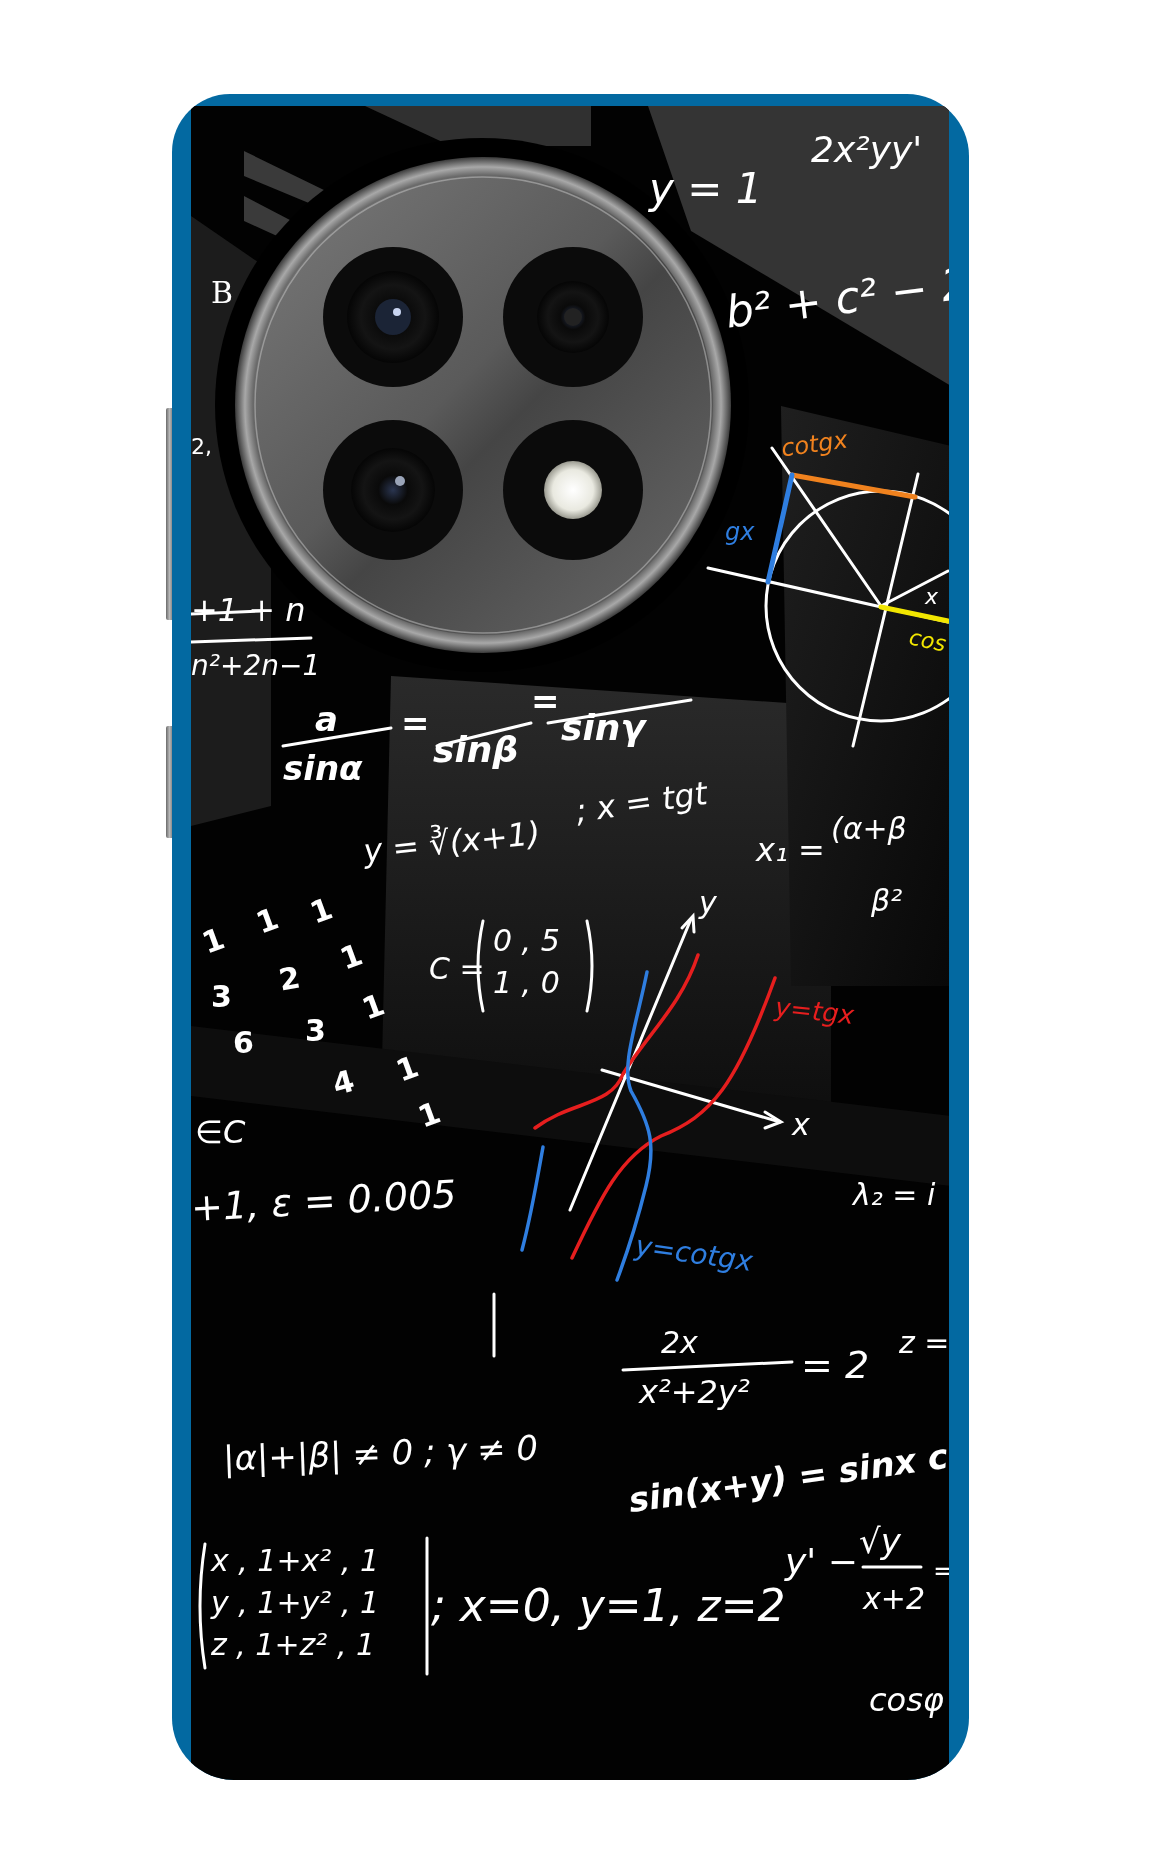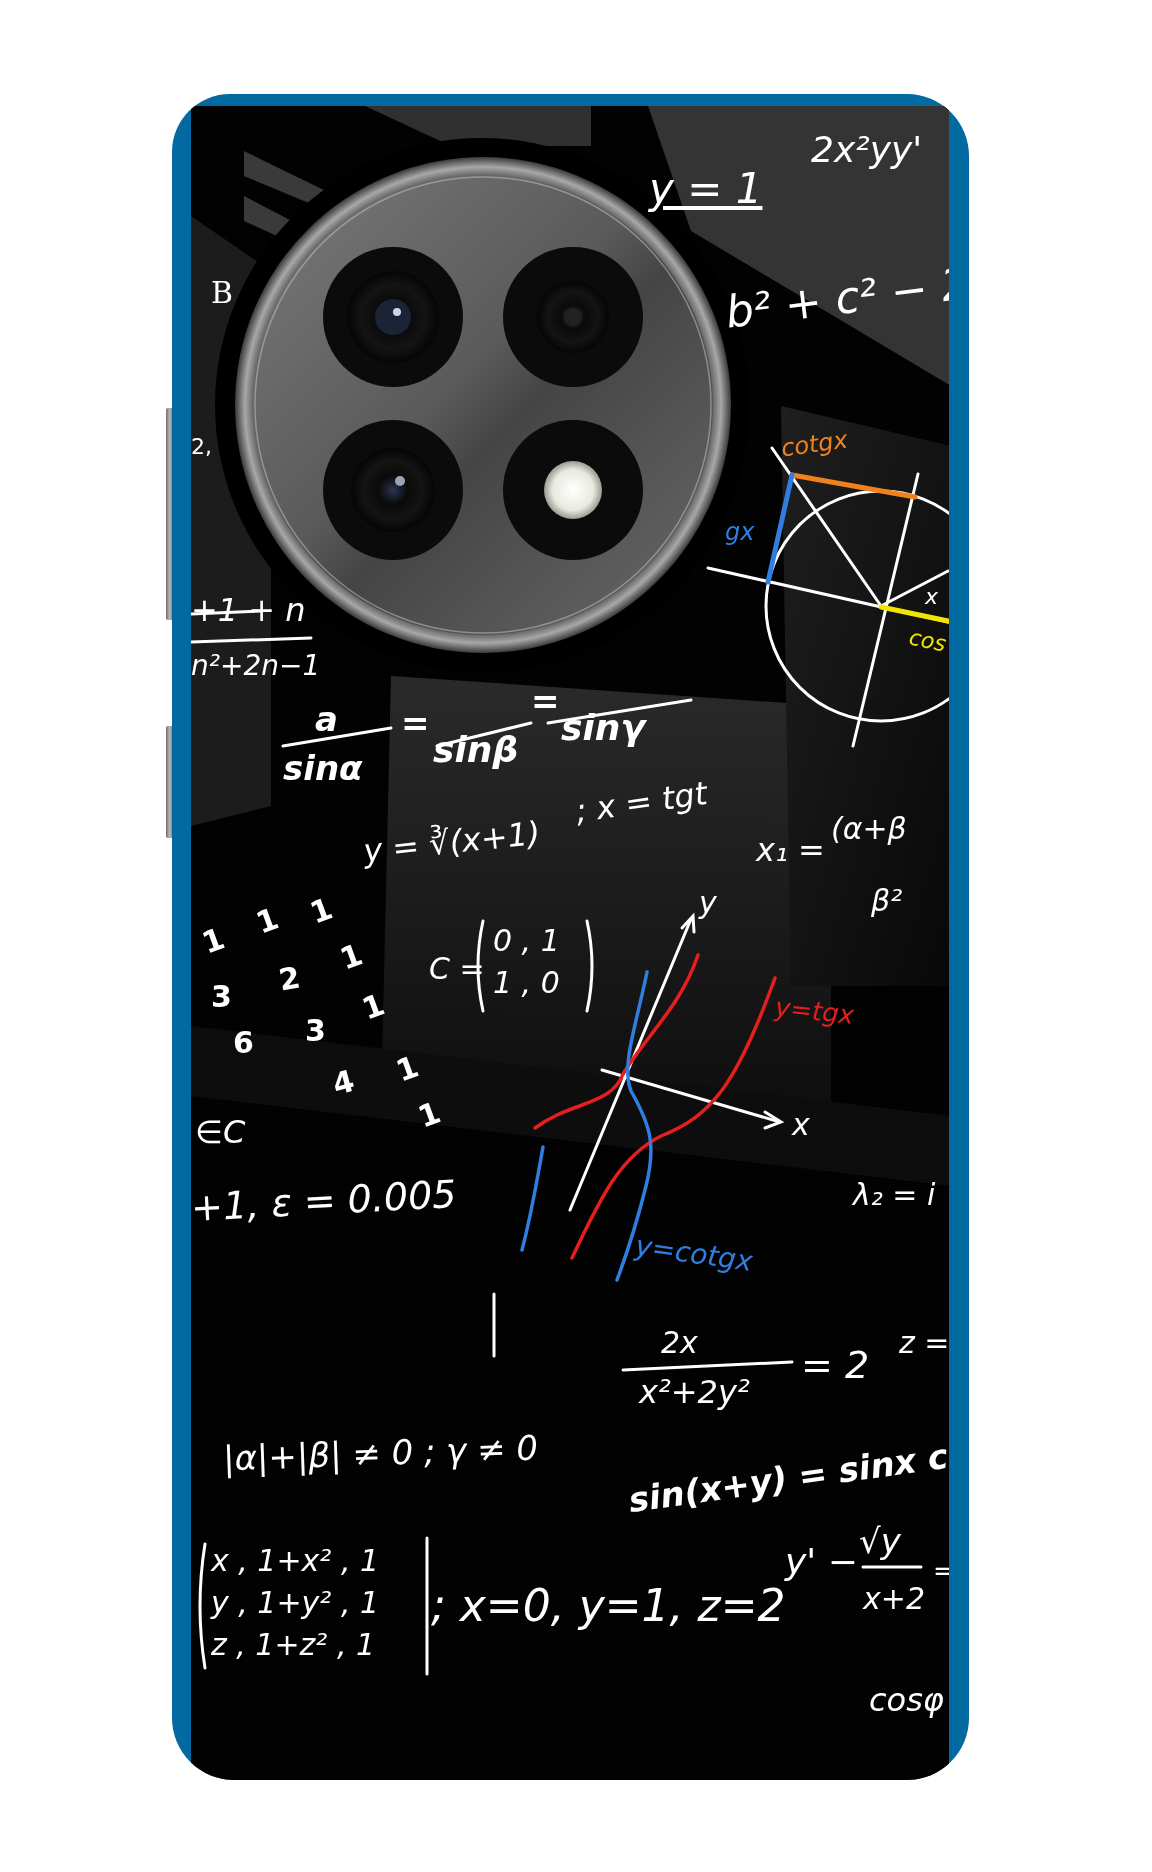--- a/index.html
+++ b/index.html
@@ -143,7 +143,7 @@
     </svg>
 
     <div class="eq hand" style="left:620px;top:26px;font-size:36px;">2x²yy'</div>
-    <div class="eq hand" style="left:458px;top:62px;font-size:42px;text-decoration:underline;">y = 1</div>
+    <div class="eq hand" style="left:458px;top:62px;font-size:42px;">y = 1</div>
     <div class="eq hand" style="left:534px;top:170px;font-size:44px;transform:rotate(-7deg);">b² + c² − 2</div>
     <div class="eq" style="left:20px;top:172px;font-size:30px;font-family:'DejaVu Serif',serif;">B</div>
     <div class="eq" style="left:0px;top:330px;font-size:22px;">2,</div>

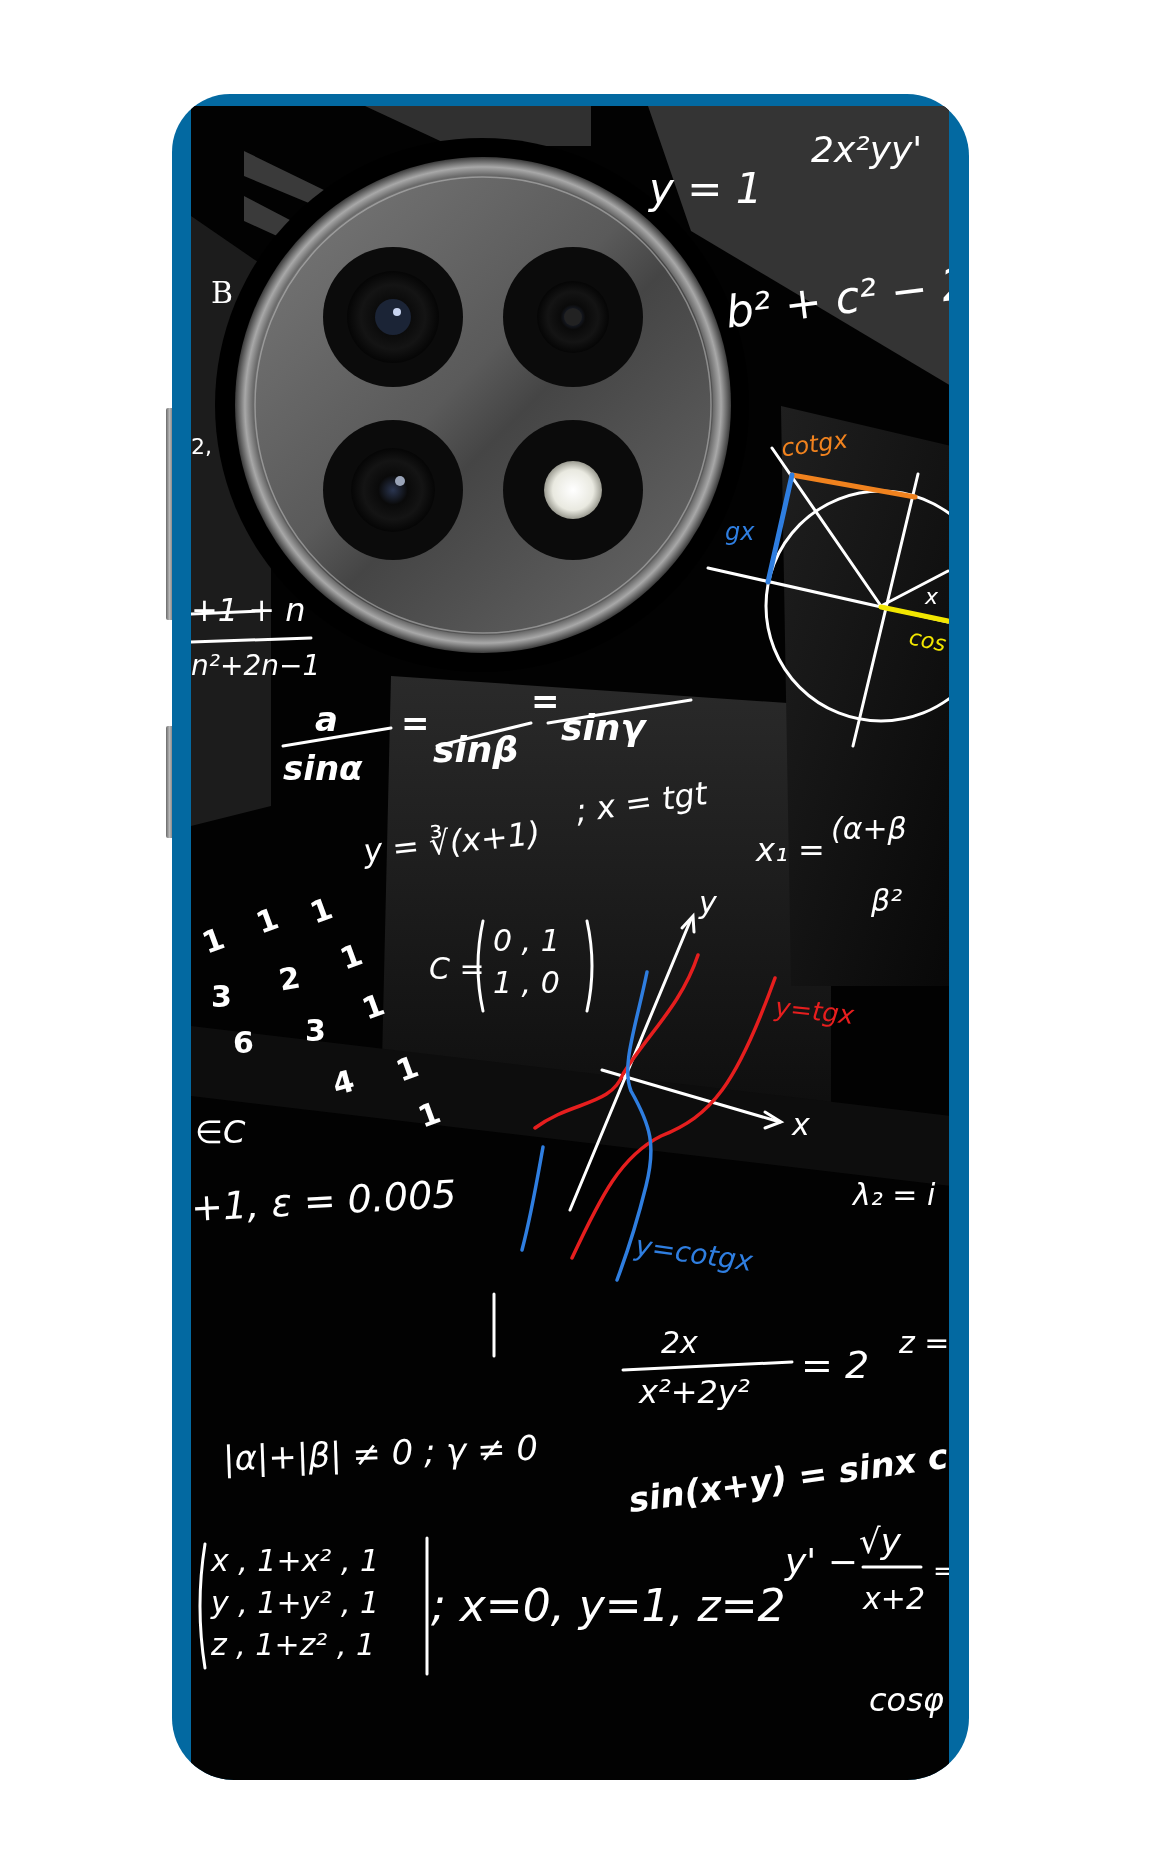--- a/index.html
+++ b/index.html
@@ -165,7 +165,7 @@
     <div class="eq hand" style="left:680px;top:780px;font-size:30px;">β²</div>
 
     <div class="eq hand" style="left:238px;top:848px;font-size:30px;">C =</div>
-    <div class="eq hand" style="left:302px;top:820px;font-size:30px;">0 , 1</div>
+    <div class="eq hand" style="left:302px;top:820px;font-size:30px;">0 , 5</div>
     <div class="eq hand" style="left:302px;top:862px;font-size:30px;">1 , 0</div>
 
     <div class="eq" style="left:12px;top:820px;font-size:30px;font-weight:bold;transform:rotate(-20deg);">1</div>

